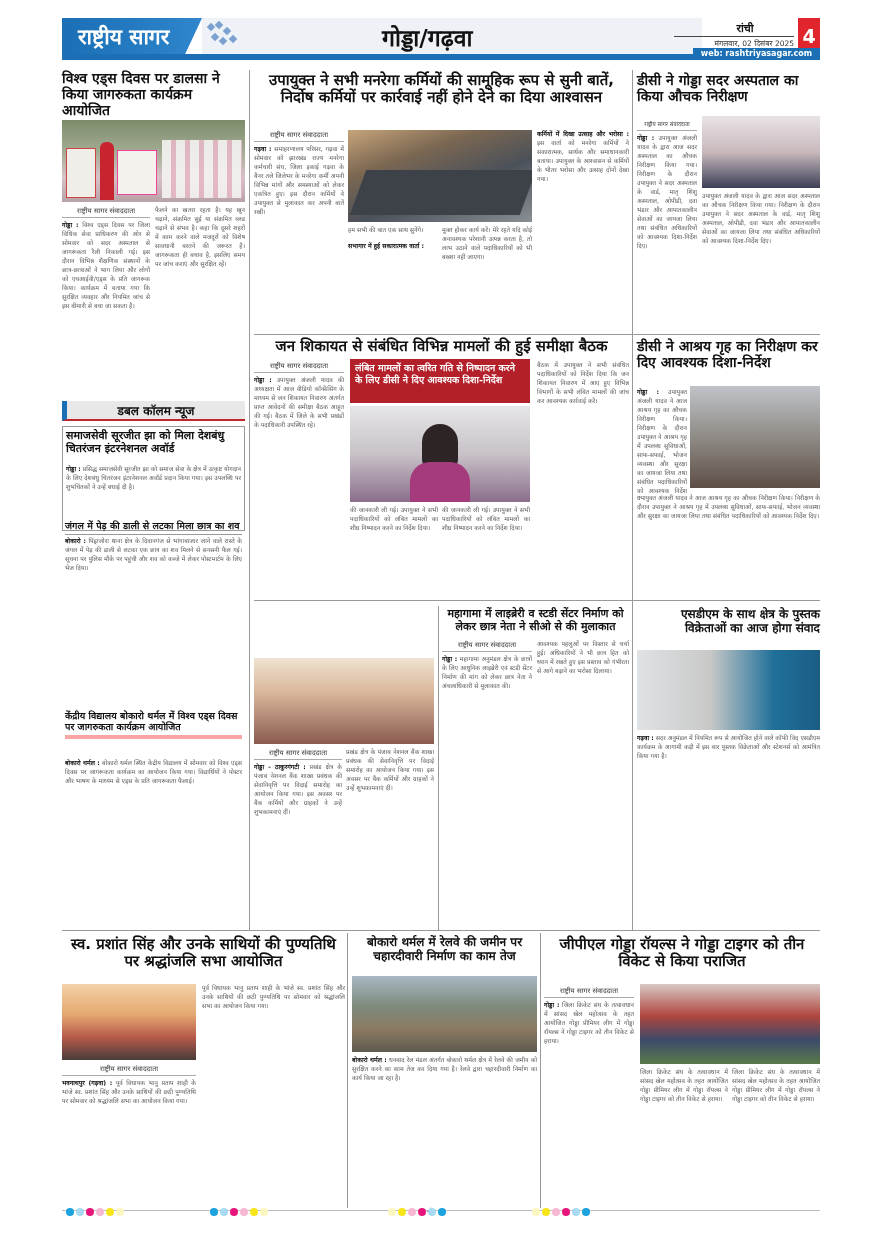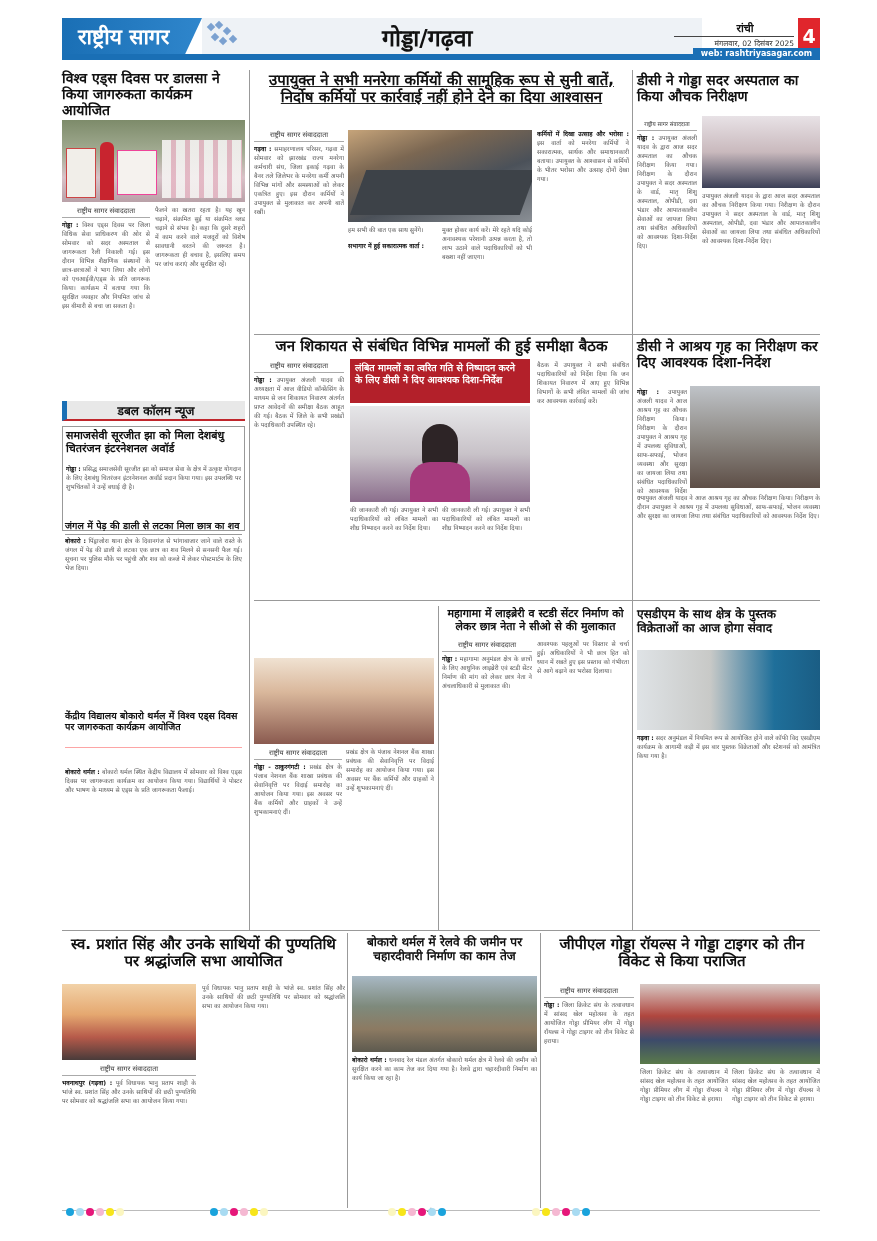--- a/index.html
+++ b/index.html
@@ -93,7 +93,7 @@
 
   <div class="vline" style="left:187px;top:52px;height:860px;"></div>
 
-  <div class="box" style="left:192px;top:54px;width:375px;text-decoration:underline;">
+  <div class="box" style="left:192px;top:54px;width:375px;">
     <div class="hl" style="font-size:15px;text-align:center;">उपायुक्त ने सभी मनरेगा कर्मियों की सामूहिक रूप से सुनी बातें, निर्दोष कर्मियों पर कार्रवाई नहीं होने देने का दिया आश्वासन</div>
   </div>
   <div class="box" style="left:192px;top:112px;width:90px;">

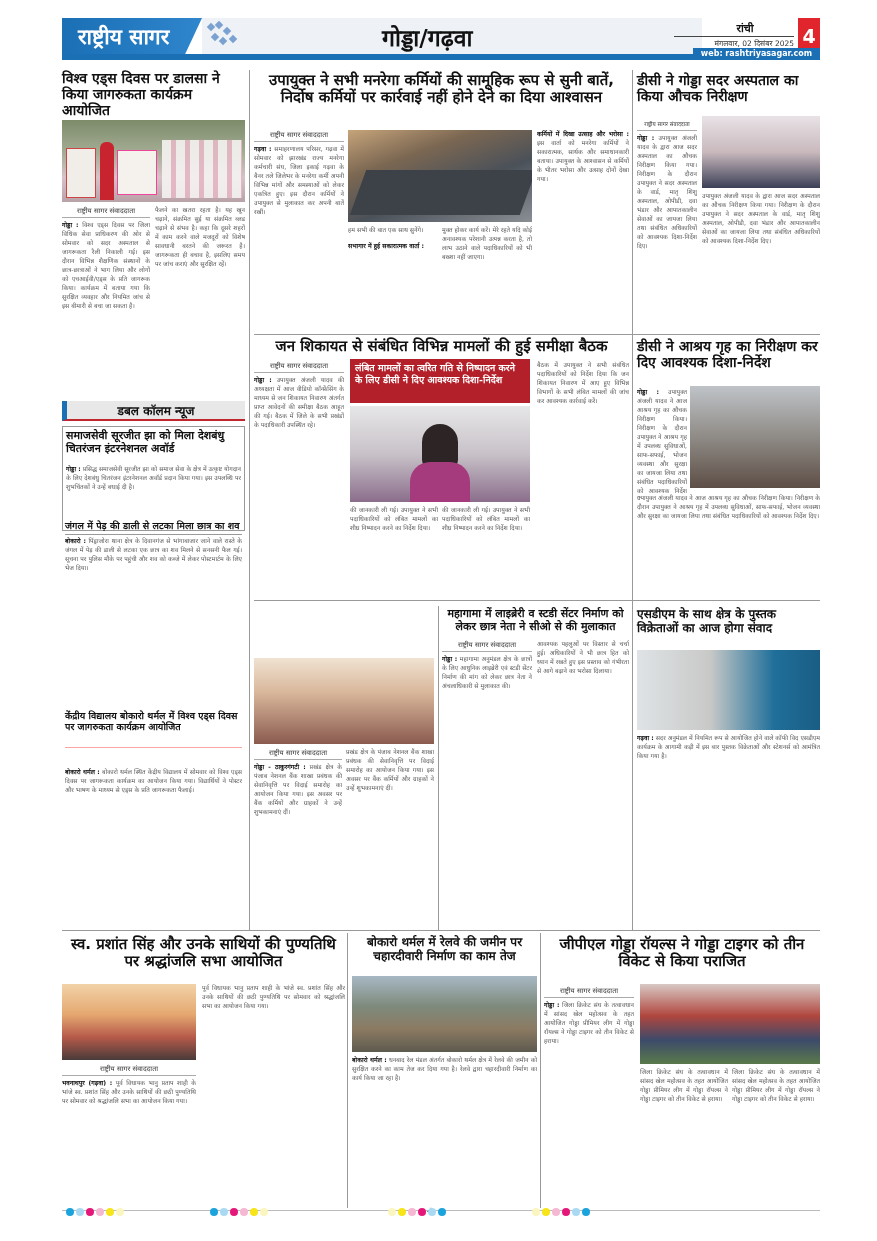--- a/index.html
+++ b/index.html
@@ -188,7 +188,7 @@
   </div>
 
   <div class="box" style="left:575px;top:590px;width:183px;">
-    <div class="hl" style="font-size:12px;text-align:left;">एसडीएम के साथ क्षेत्र के पुस्तक विक्रेताओं का आज होगा संवाद</div>
+    <div class="hl" style="font-size:12px;text-align:right;">एसडीएम के साथ क्षेत्र के पुस्तक विक्रेताओं का आज होगा संवाद</div>
   </div>
   <div class="img" style="left:575px;top:632px;width:183px;height:80px;background:linear-gradient(90deg,#dfe3e6 0%,#c8c9c7 40%,#1f6f9a 75%,#1a5d84 100%);"></div>
   <div class="box" style="left:575px;top:716px;width:183px;">

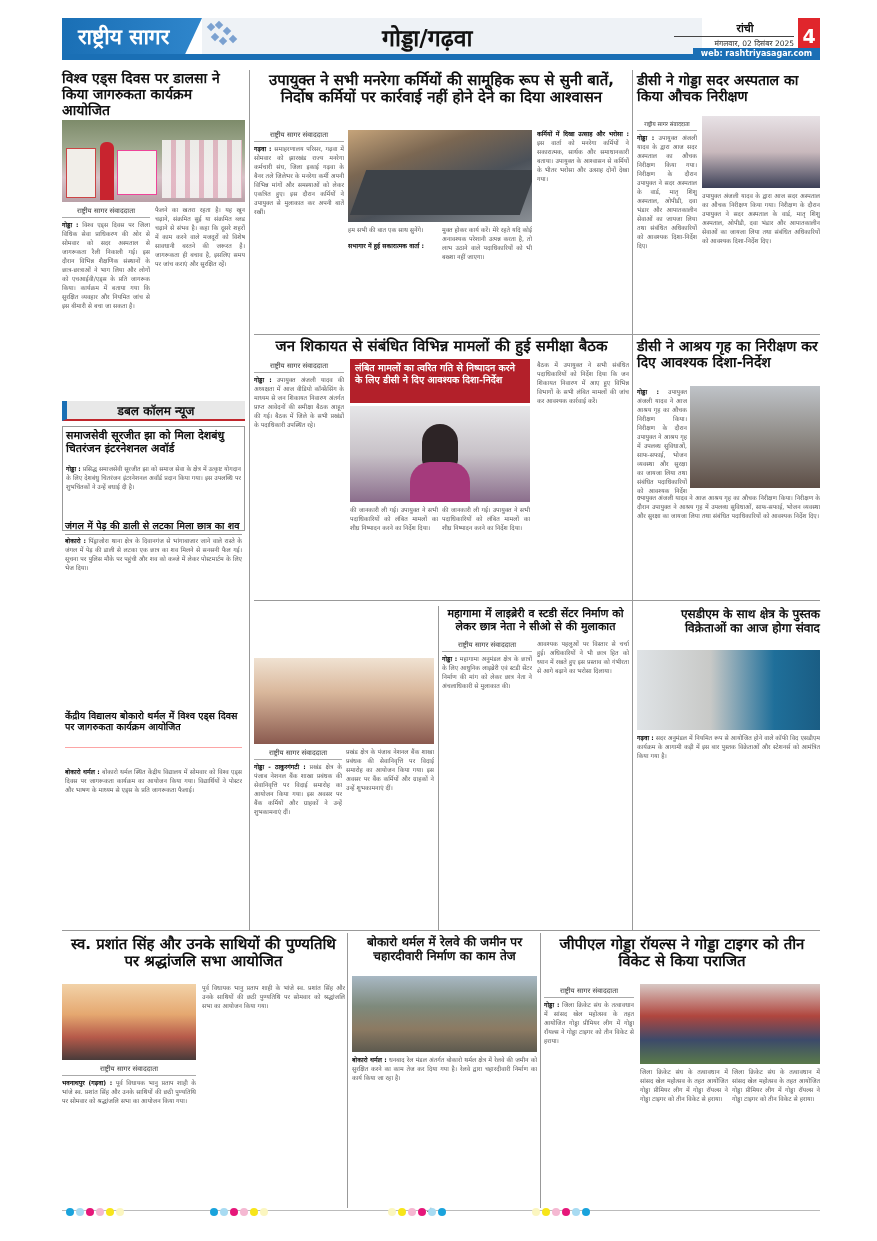--- a/index.html
+++ b/index.html
@@ -87,7 +87,7 @@
     <div class="txt" style="height:165px;"><b>बोकारो :</b> <span>पिंड्राजोरा थाना क्षेत्र के दिवानगंज से भांगाबाजार जाने वाले रास्ते के जंगल में पेड़ की डाली से लटका एक छात्र का शव मिलने से सनसनी फैल गई। सूचना पर पुलिस मौके पर पहुंची और शव को कब्जे में लेकर पोस्टमार्टम के लिए भेज दिया।</span></div>
   </div>
   <div class="box" style="left:0;top:690px;width:183px;padding:3px;">
-    <div class="hl" style="font-size:9.5px;margin-bottom:20px;border-bottom:1px solid #fca5a5;padding-bottom:14px;">केंद्रीय विद्यालय बोकारो थर्मल में विश्व एड्स दिवस पर जागरुकता कार्यक्रम आयोजित</div>
+    <div class="hl" style="font-size:9.5px;margin-bottom:20px;border-bottom:4px solid #fca5a5;padding-bottom:2px;">केंद्रीय विद्यालय बोकारो थर्मल में विश्व एड्स दिवस पर जागरुकता कार्यक्रम आयोजित</div>
     <div class="txt" style="height:190px;"><b>बोकारो थर्मल :</b> <span>बोकारो थर्मल स्थित केंद्रीय विद्यालय में सोमवार को विश्व एड्स दिवस पर जागरूकता कार्यक्रम का आयोजन किया गया। विद्यार्थियों ने पोस्टर और भाषण के माध्यम से एड्स के प्रति जागरूकता फैलाई।</span></div>
   </div>
 

